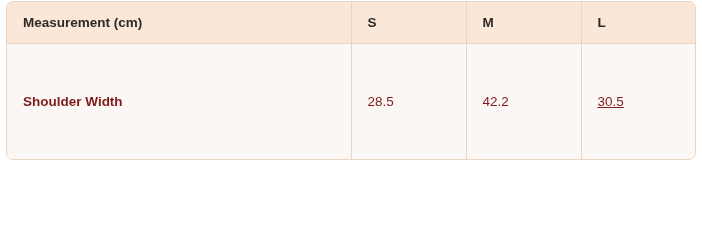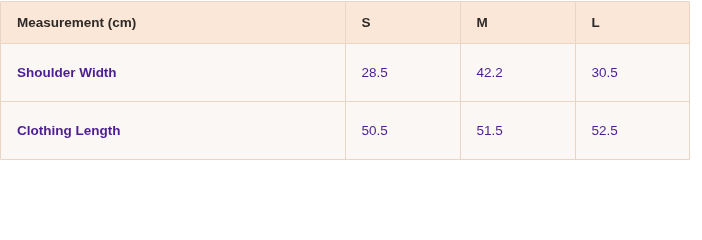--- a/index.html
+++ b/index.html
@@ -16,13 +16,13 @@
 
   .table-wrap {
     position: absolute;
-    left: 0;
+    left: 6px;
     top: 1px;
     width: 690px;
     height: 159px;
     box-sizing: border-box;
     border: 1px solid #e8d5c4;
-    border-radius: 1px;
+    border-radius: 7px;
     overflow: hidden;
     background: #faf7f4;
   }

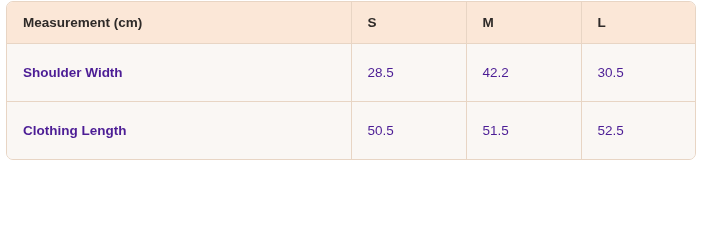--- a/index.html
+++ b/index.html
@@ -57,7 +57,7 @@
 
   table.size-table tbody td {
     background: #faf7f4;
-    color: #4c1d95;
+    color: #7f1d1d;
     padding: 0 16px;
     height: 42px;
     border-right: 1px solid #e8d5c4;

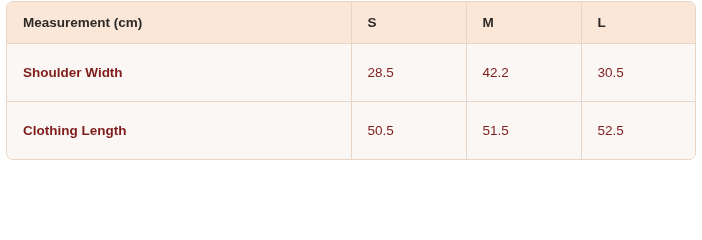--- a/index.html
+++ b/index.html
@@ -68,6 +68,7 @@
   }
   table.size-table tbody td:last-child {
     border-right: none;
+    text-decoration: underline;
   }
   table.size-table tbody tr:last-child td {
     border-bottom: none;

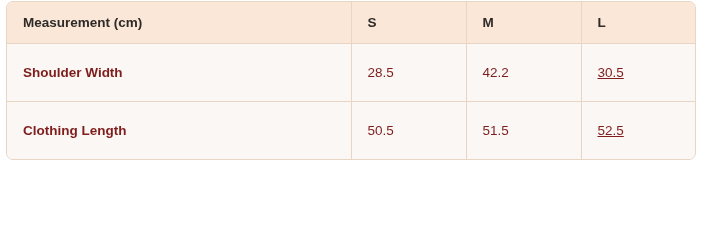--- a/index.html
+++ b/index.html
@@ -109,12 +109,6 @@
         <td class="value-cell">42.2</td>
         <td class="value-cell">30.5</td>
       </tr>
-      <tr>
-        <td class="row-label">Clothing Length</td>
-        <td class="value-cell">50.5</td>
-        <td class="value-cell">51.5</td>
-        <td class="value-cell">52.5</td>
-      </tr>
     </tbody>
   </table>
 </div>

